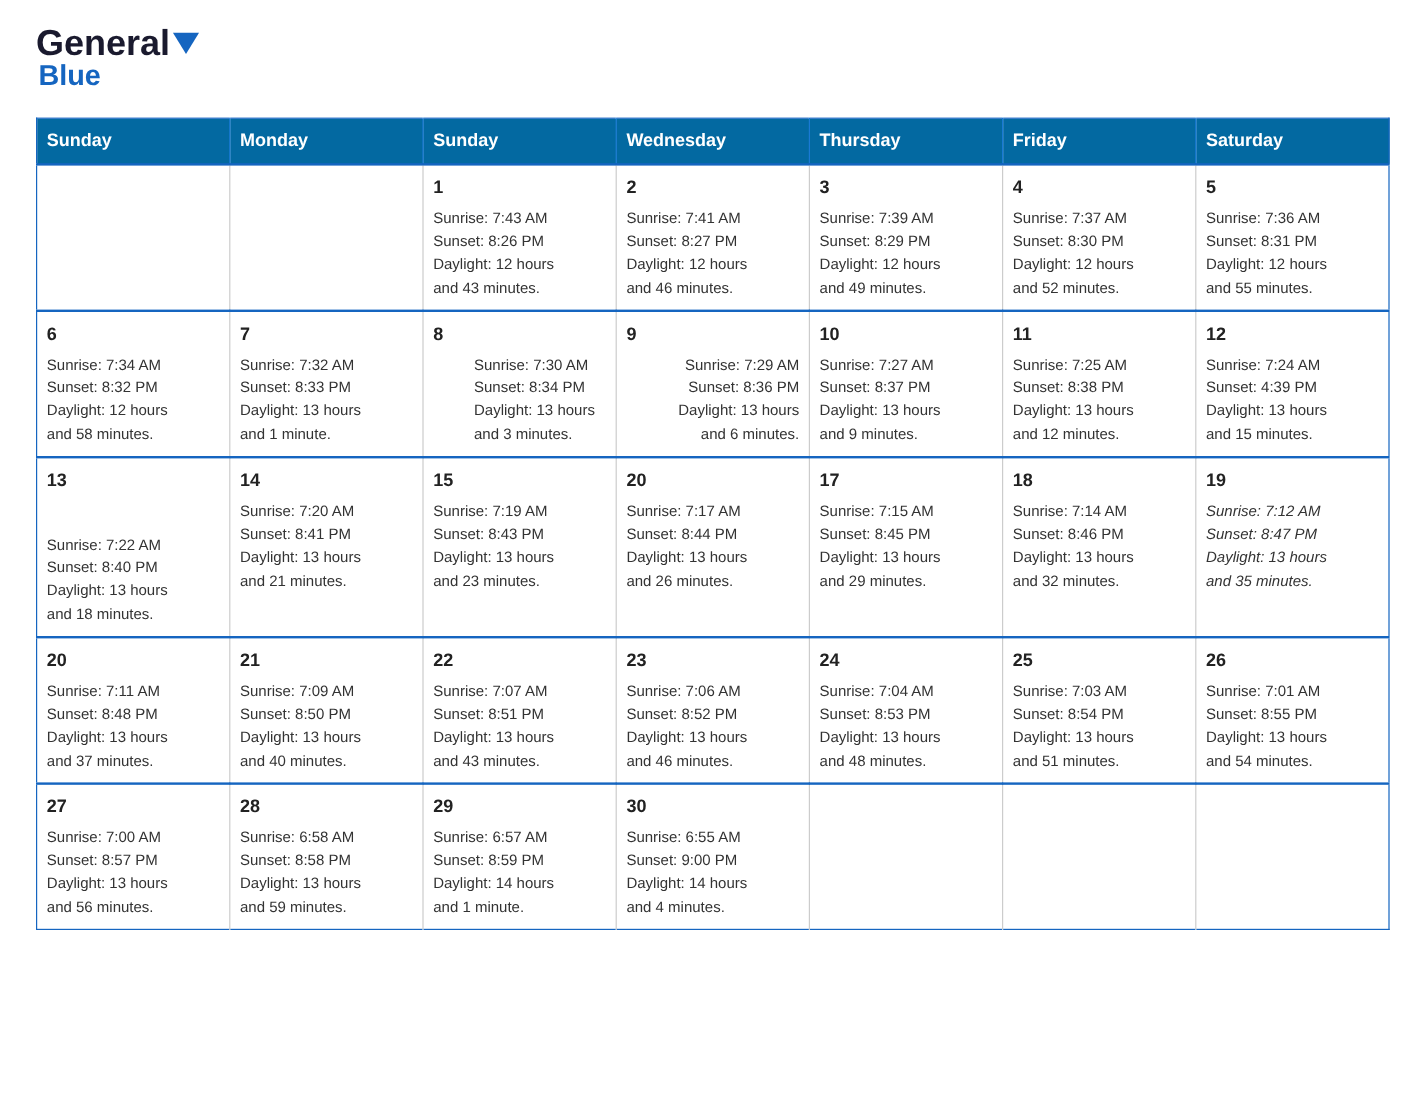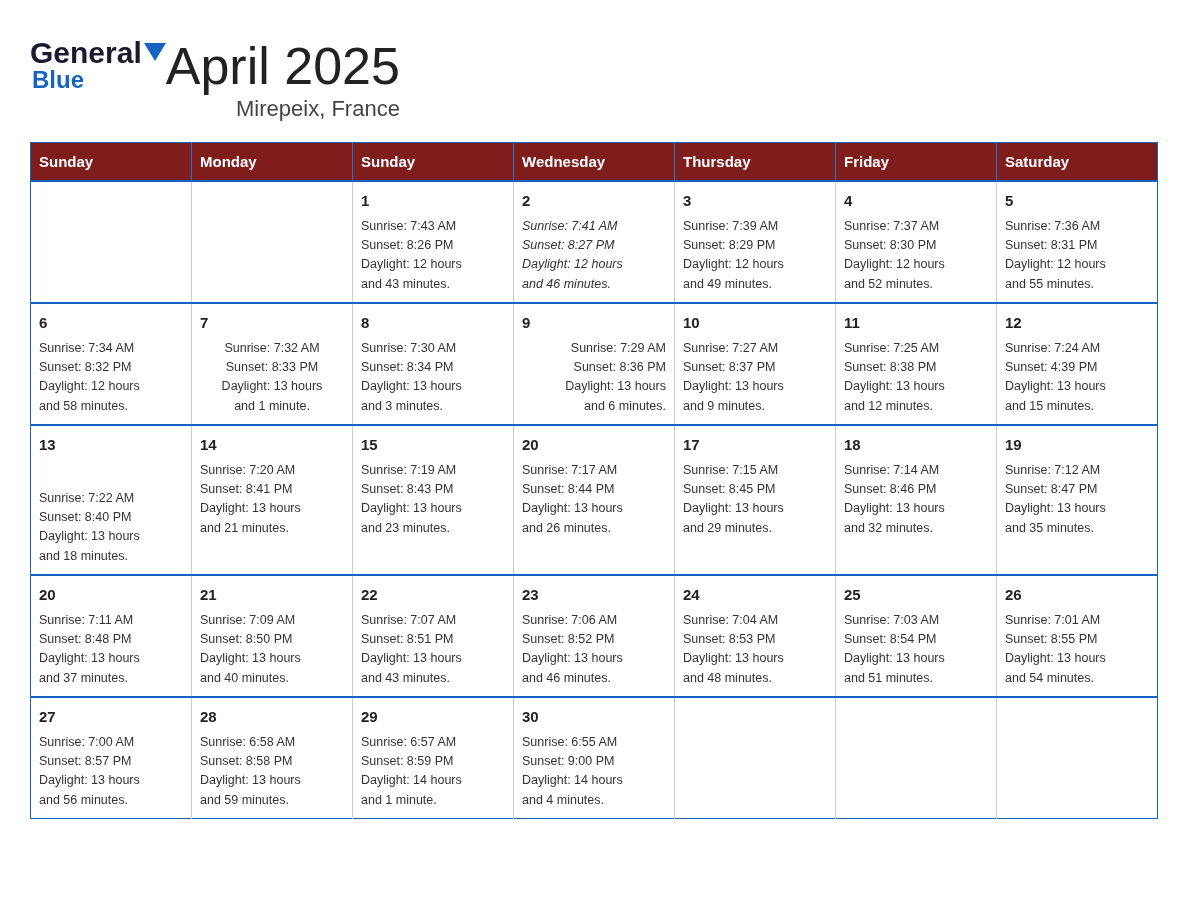--- a/index.html
+++ b/index.html
@@ -11,10 +11,9 @@
     }
     .header {
       display: flex;
-      justify-content: flex-start;
+      justify-content: space-between;
       align-items: flex-start;
       margin-bottom: 20px;
-      margin-top: 16px;
     }
     .logo {
       display: flex;

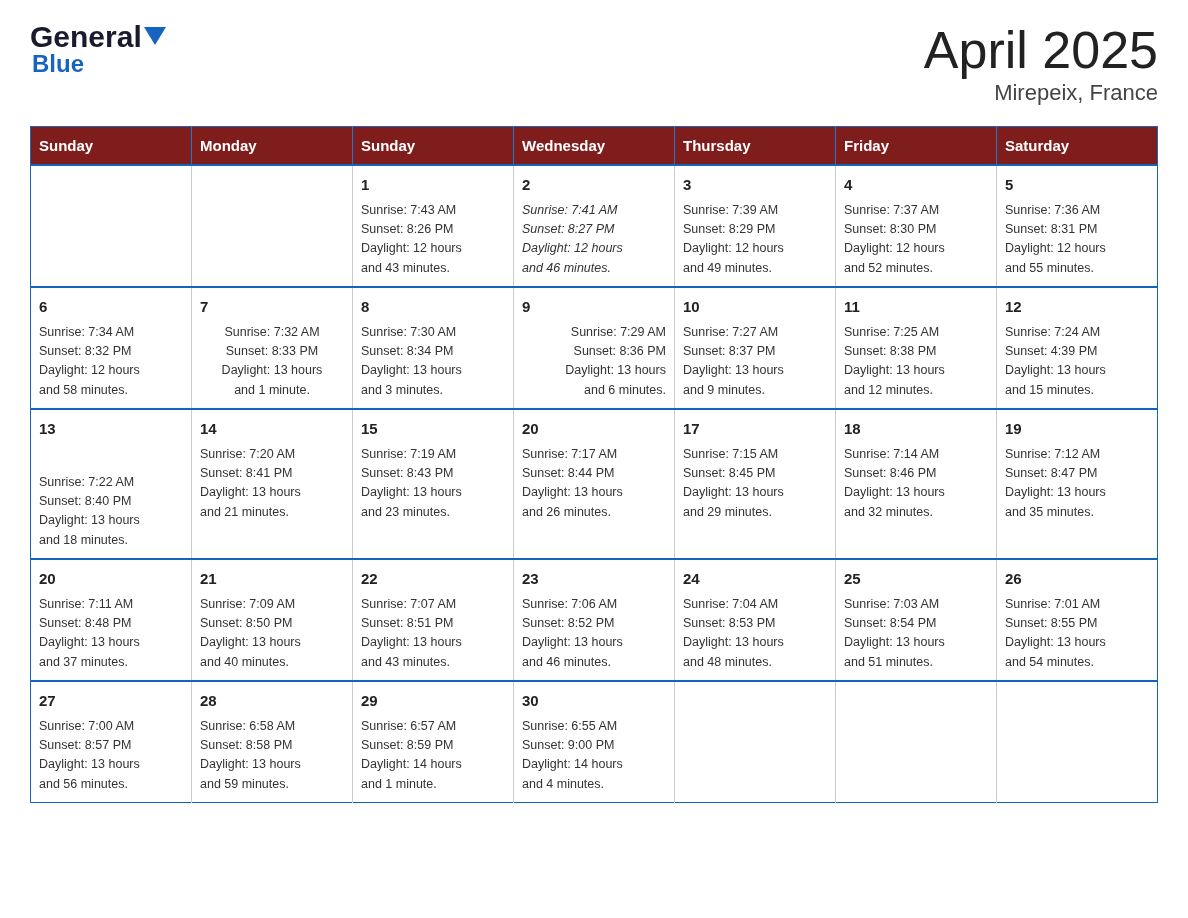--- a/index.html
+++ b/index.html
@@ -97,10 +97,6 @@
       <span style="font-size:24px; font-weight:bold; color:#1565c0; font-family:Arial;">Blue</span>
     </div>
   </div>
-  <div class="title-area">
-    <h1>April 2025</h1>
-    <h2>Mirepeix, France</h2>
-  </div>
 </div>
 
 <table class="calendar">

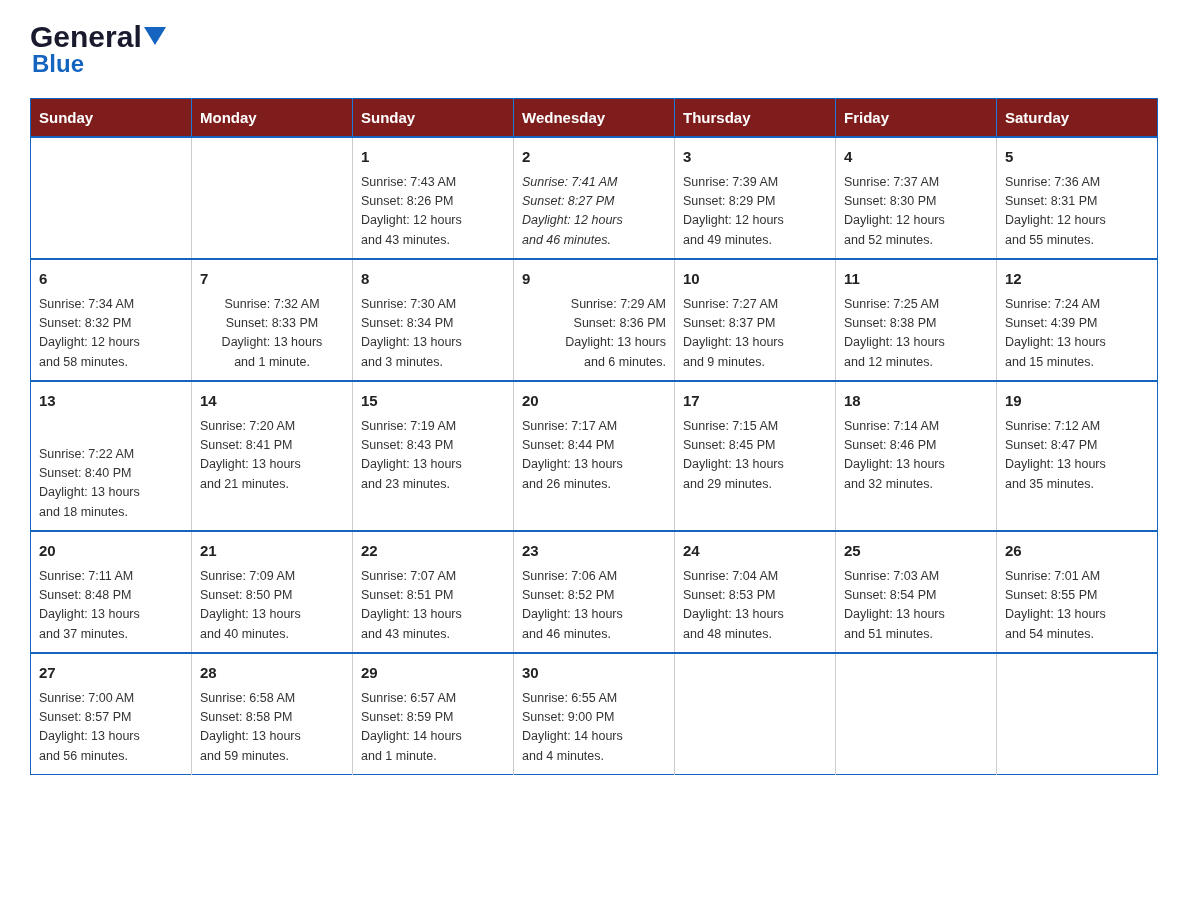--- a/index.html
+++ b/index.html
@@ -39,7 +39,7 @@
       border: 1px solid #1565c0;
     }
     .calendar thead tr {
-      background-color: #7f1d1d;
+      background-color: #0369a1;
     }
     .calendar thead th {
       color: #fff;

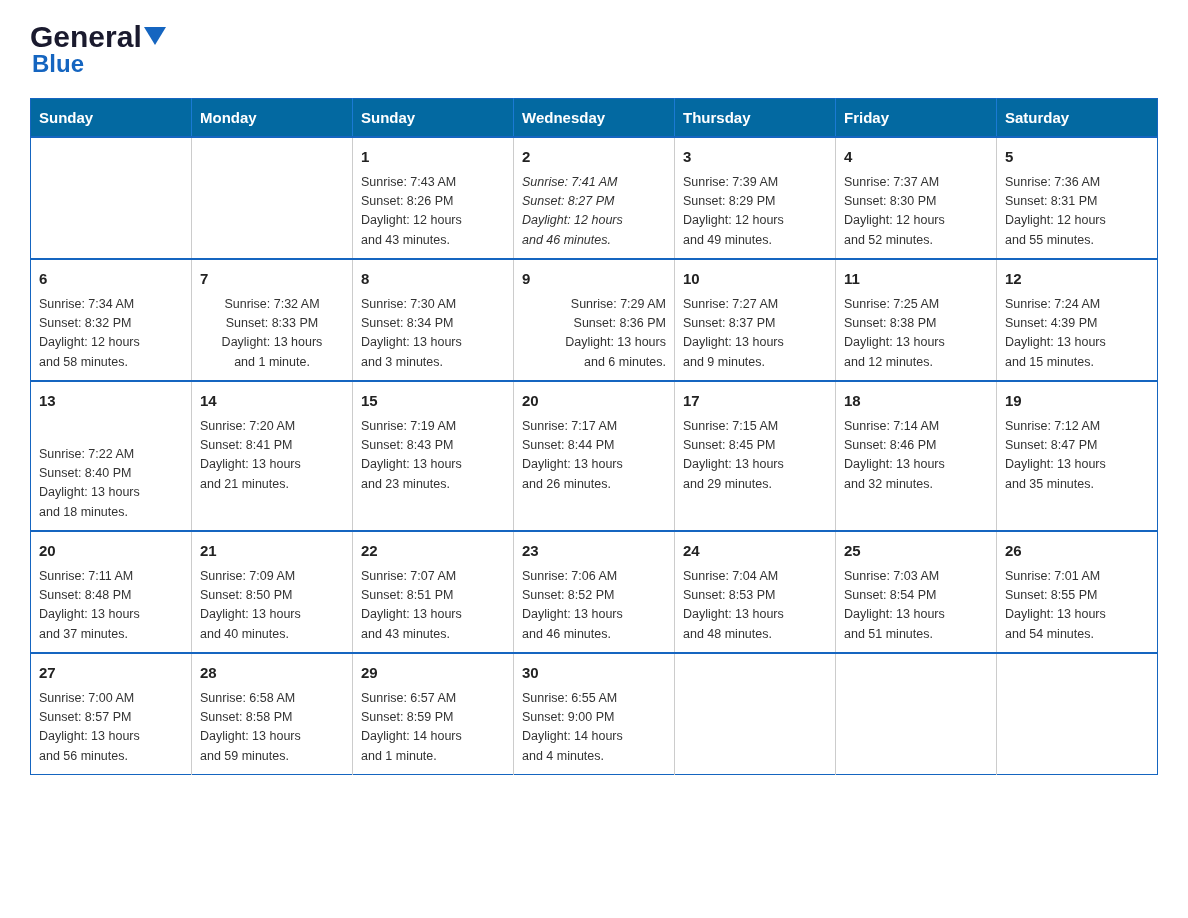--- a/index.html
+++ b/index.html
@@ -124,7 +124,7 @@
         </td>
         <td>
           <div class="day-number">2</div>
-          <div class="day-info" style="white-space: pre-line; font-style: italic;">Sunrise: 7:41 AM
+          <div class="day-info" style="white-space: pre-line;">Sunrise: 7:41 AM
 Sunset: 8:27 PM
 Daylight: 12 hours
 and 46 minutes.</div>

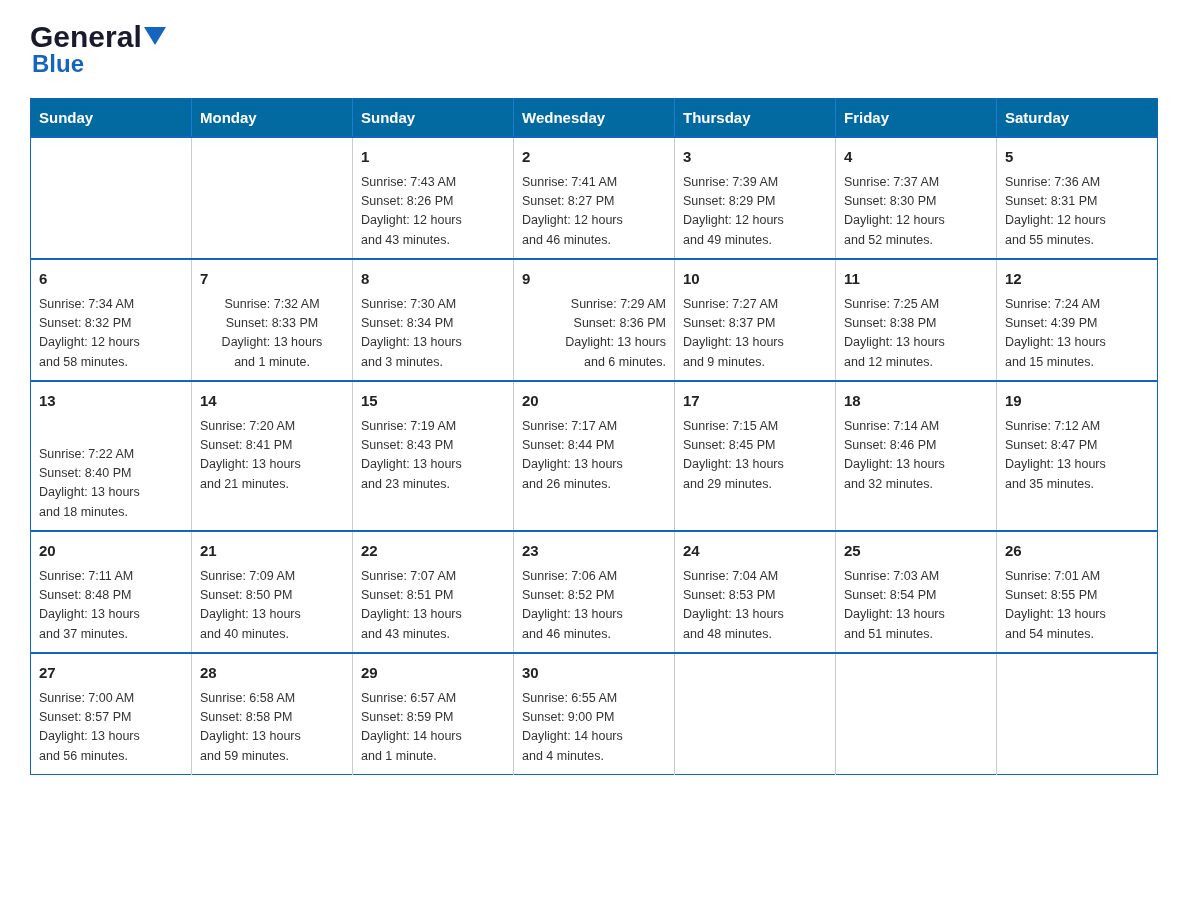--- a/index.html
+++ b/index.html
@@ -161,7 +161,7 @@
         </td>
         <td>
           <div class="day-number">7</div>
-          <div class="day-info" style="white-space: pre-line; text-align: center;">Sunrise: 7:32 AM
+          <div class="day-info" style="white-space: pre-line;">Sunrise: 7:32 AM
 Sunset: 8:33 PM
 Daylight: 13 hours
 and 1 minute.</div>

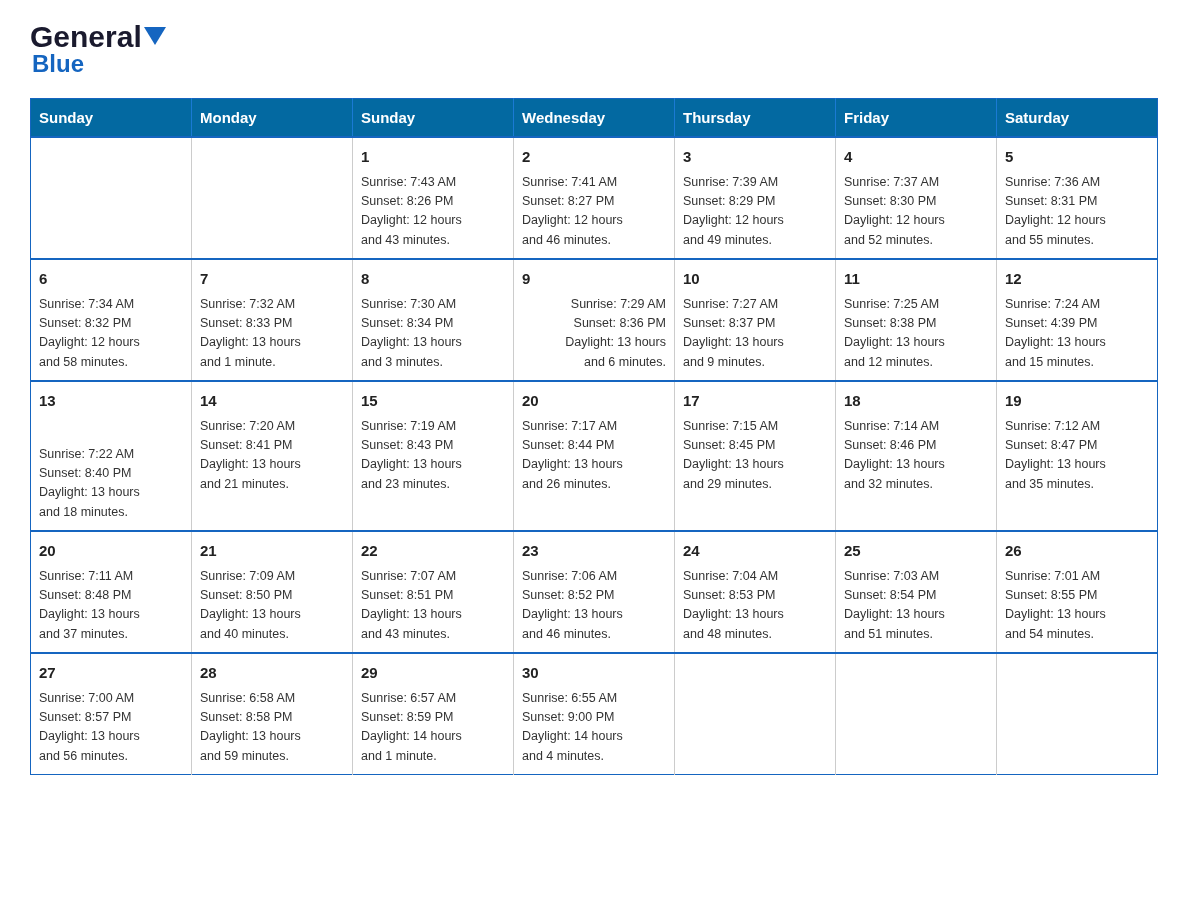--- a/index.html
+++ b/index.html
@@ -168,7 +168,7 @@
         </td>
         <td>
           <div class="day-number">8</div>
-          <div class="day-info" style="white-space: pre-line;">Sunrise: 7:30 AM
+          <div class="day-info" style="white-space: pre-line; margin-left: 34px;">Sunrise: 7:30 AM
 Sunset: 8:34 PM
 Daylight: 13 hours
 and 3 minutes.</div>

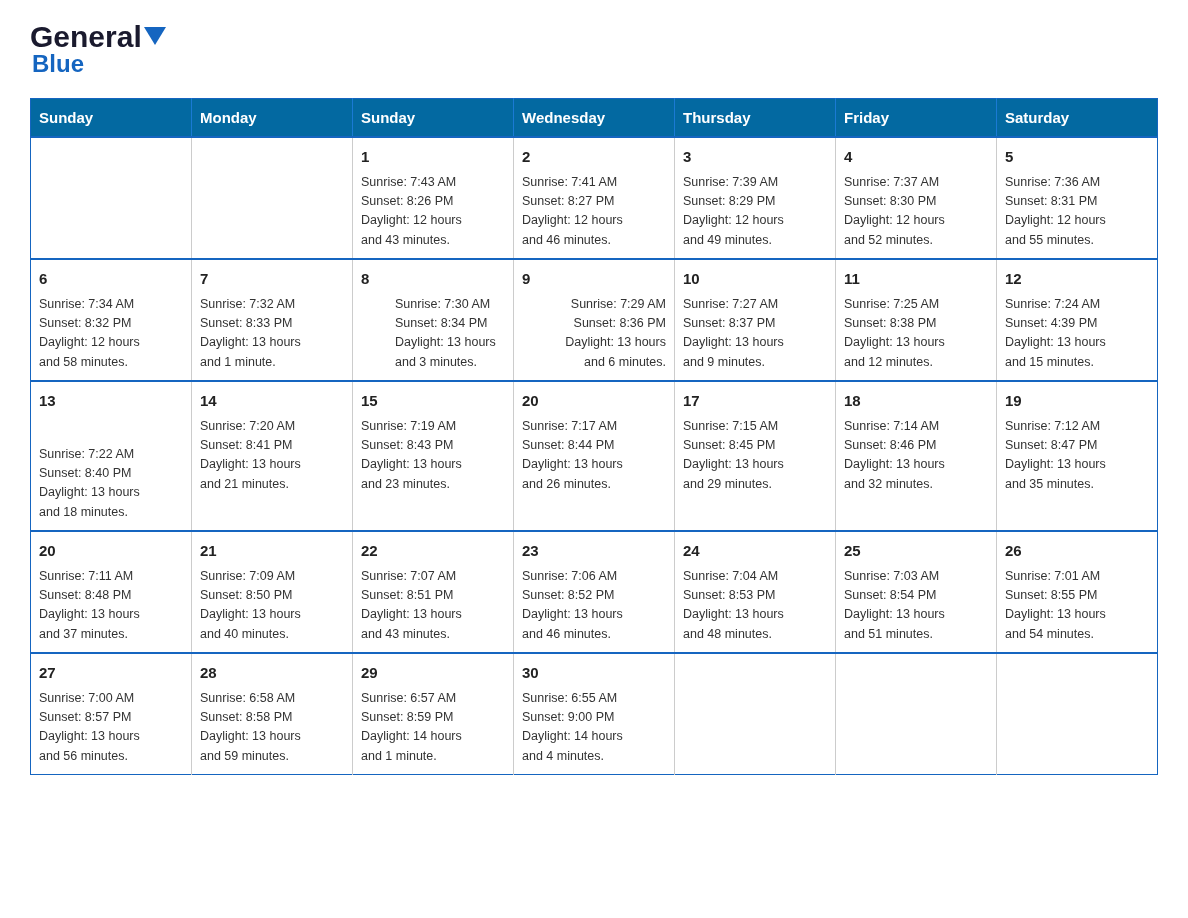--- a/index.html
+++ b/index.html
@@ -247,7 +247,7 @@
         </td>
         <td>
           <div class="day-number">19</div>
-          <div class="day-info" style="white-space: pre-line;">Sunrise: 7:12 AM
+          <div class="day-info" style="white-space: pre-line; font-style: italic;">Sunrise: 7:12 AM
 Sunset: 8:47 PM
 Daylight: 13 hours
 and 35 minutes.</div>

